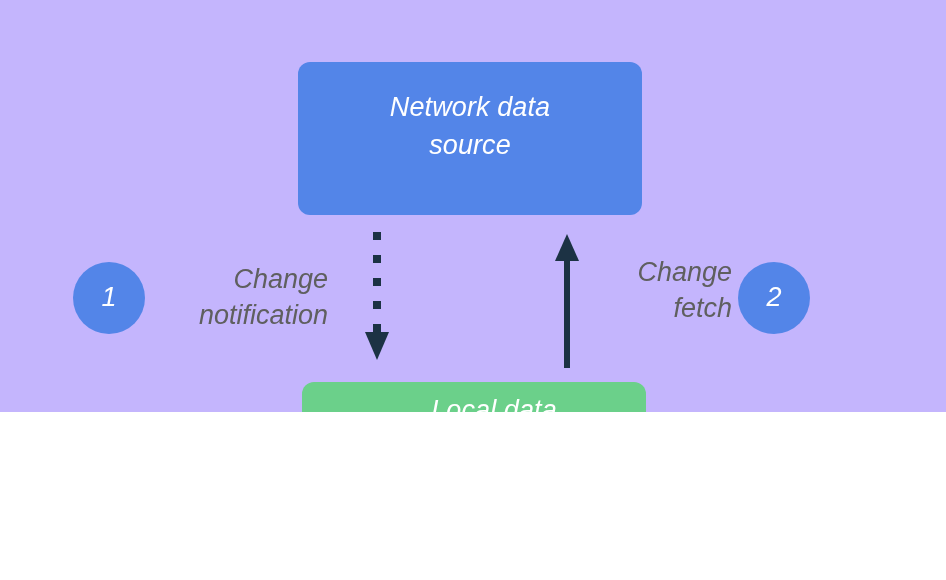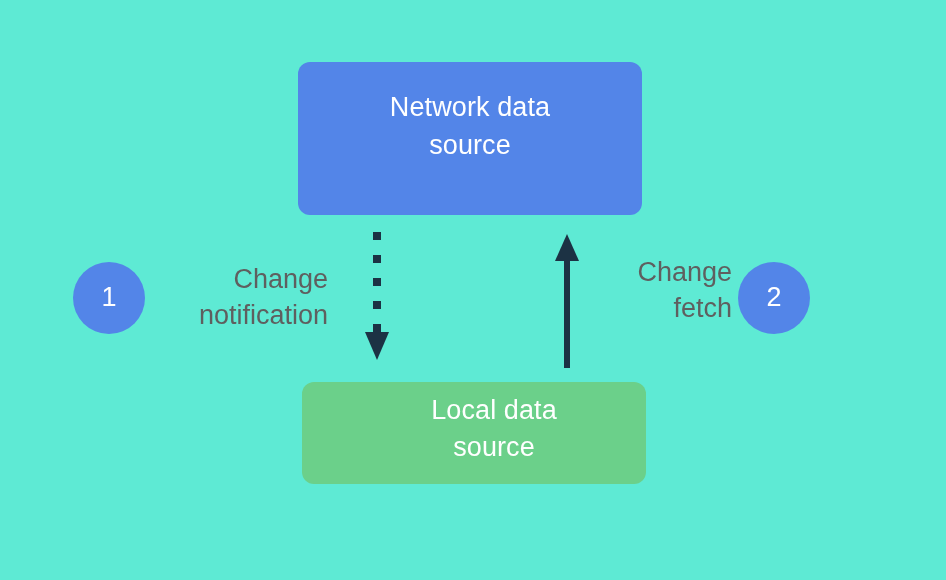--- a/index.html
+++ b/index.html
@@ -13,9 +13,10 @@
   #canvas {
     position: relative;
     width: 946px;
-    height: 580px;
-    background: #5eead4;
+    height: 412px;
+    background: #c4b5fd;
     overflow: hidden;
+    font-style: italic;
   }
 
   

